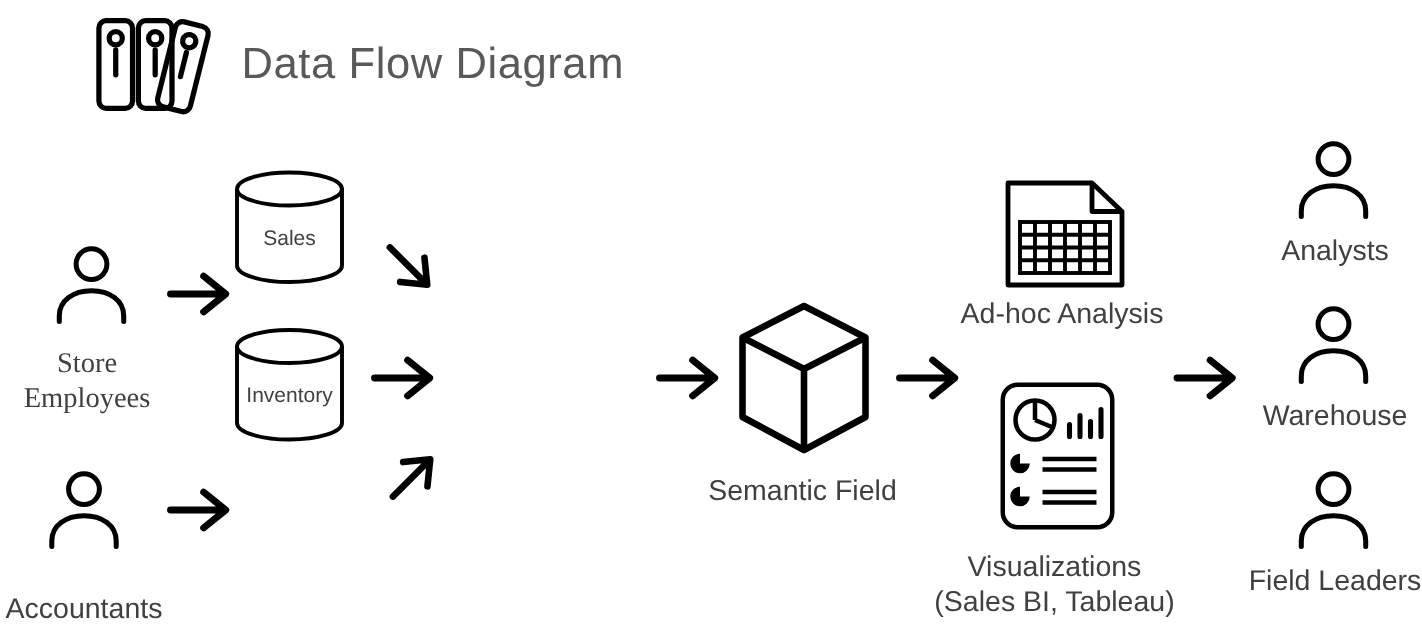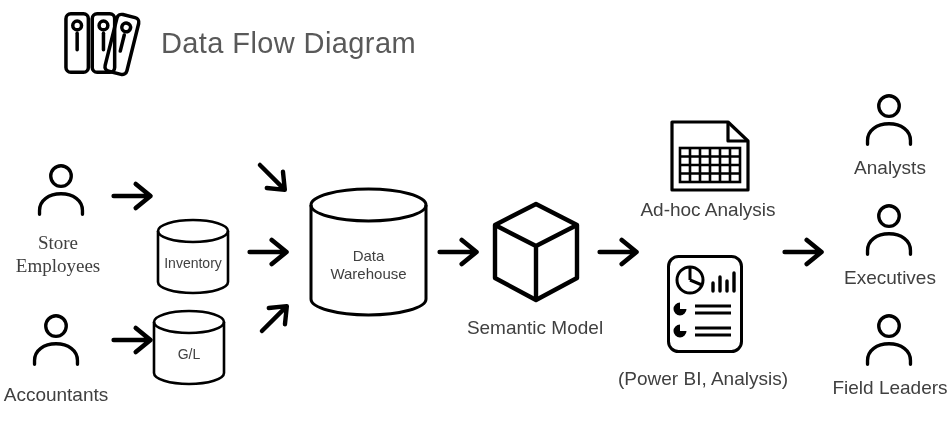--- a/index.html
+++ b/index.html
@@ -81,6 +81,13 @@
     </svg>
   </div>
 
+  <div class="abs" style="left:154px; top:112px; width:78px;">
+    <svg viewBox="0 0 78 80" width="78" height="80">
+      <path d="M4 14 V65 A35 11 0 0 0 74 65 V14" class="stroke" stroke-width="2.6"></path>
+      <ellipse cx="39" cy="14" rx="35" ry="11" class="stroke" stroke-width="2.6"></ellipse>
+    </svg>
+    <div class="db-label label">Sales</div>
+  </div>
 
   <div class="abs" style="left:154px; top:217px; width:78px;">
     <svg viewBox="0 0 78 80" width="78" height="80">

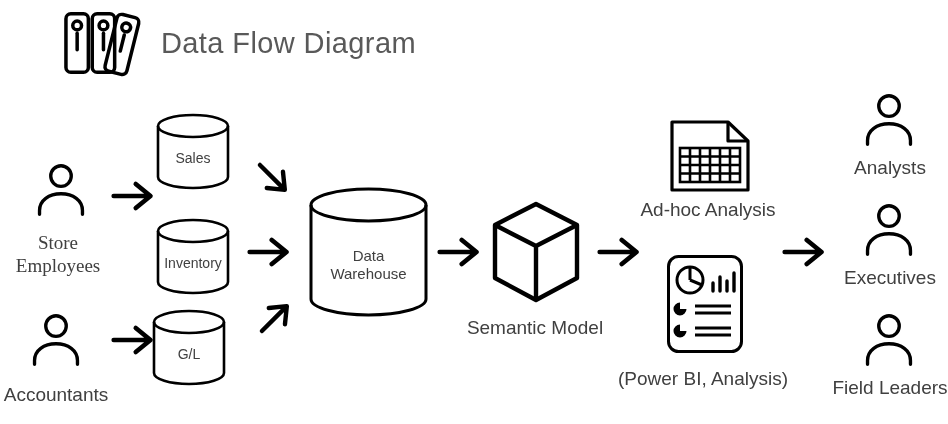--- a/index.html
+++ b/index.html
@@ -121,13 +121,6 @@
     </svg>
   </div>
 
-  <div class="abs" style="left:306px; top:183px; width:125px;">
-    <svg viewBox="0 0 125 140" width="125" height="140">
-      <path d="M5 22 V116 A57.5 16 0 0 0 120 116 V22" class="stroke" stroke-width="3"></path>
-      <ellipse cx="62.5" cy="22" rx="57.5" ry="16" class="stroke" stroke-width="3"></ellipse>
-    </svg>
-    <div class="wh-label label">Data Warehouse</div>
-  </div>
 
   <div class="abs arrow" style="left:436px; top:232px;">
     <svg viewBox="0 0 50 40" width="46" height="40">

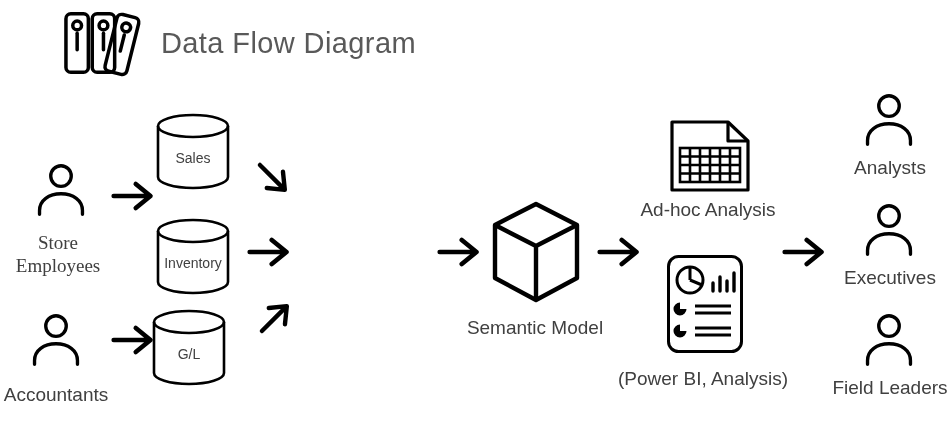--- a/index.html
+++ b/index.html
@@ -192,7 +192,7 @@
       <path d="M7 56 V52 C7 41 17 34 30 34 C43 34 53 41 53 52 V56" class="stroke" stroke-width="3.6" stroke-linecap="round"></path>
     </svg>
   </div>
-  <div class="abs label" style="left:832px; top:267px; width:116px;">Executives</div>
+  <div class="abs label" style="left:832px; top:267px; width:116px;">Warehouse</div>
 
   <div class="abs" style="left:861px; top:312px;">
     <svg viewBox="0 0 60 62" width="56" height="58">

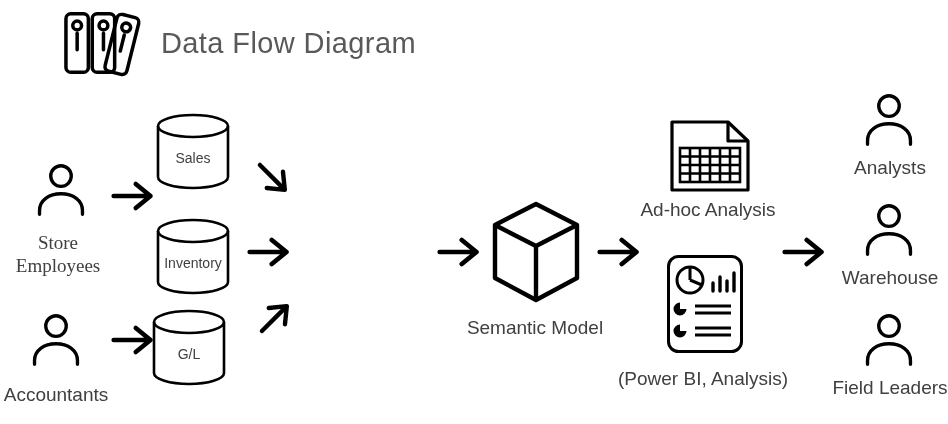--- a/index.html
+++ b/index.html
@@ -134,7 +134,7 @@
       <path d="M5 26 L46 47 L87 26 M46 47 V101" class="stroke" stroke-width="4.4" stroke-linejoin="round"></path>
     </svg>
   </div>
-  <div class="abs label" style="left:455px; top:317px; width:160px;">Semantic Model</div>
+  <div class="abs label" style="left:455px; top:317px; width:160px;">Semantic Field</div>
 
   <div class="abs arrow" style="left:596px; top:232px;">
     <svg viewBox="0 0 50 40" width="46" height="40">

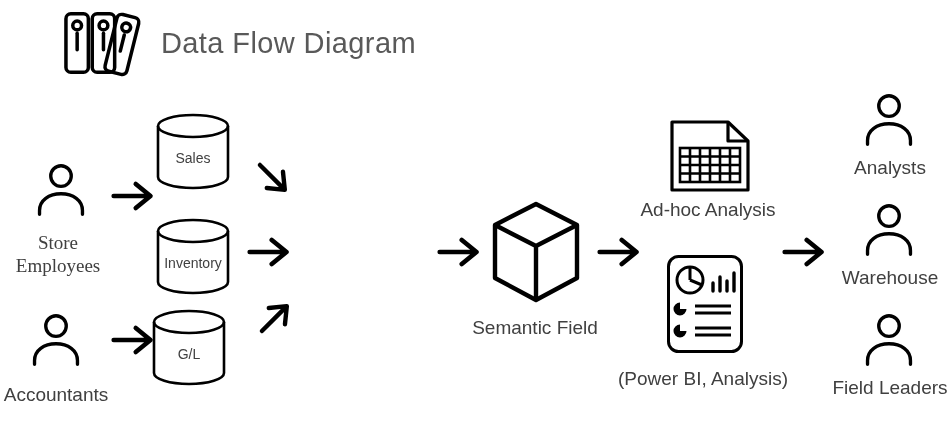--- a/index.html
+++ b/index.html
@@ -97,13 +97,6 @@
     <div class="db-label label">Inventory</div>
   </div>
 
-  <div class="abs" style="left:150px; top:308px; width:78px;">
-    <svg viewBox="0 0 78 80" width="78" height="80">
-      <path d="M4 14 V65 A35 11 0 0 0 74 65 V14" class="stroke" stroke-width="2.6"></path>
-      <ellipse cx="39" cy="14" rx="35" ry="11" class="stroke" stroke-width="2.6"></ellipse>
-    </svg>
-    <div class="db-label label">G/L</div>
-  </div>
 
   <div class="abs arrow" style="left:251px; top:158px; transform:rotate(45deg);">
     <svg viewBox="0 0 50 40" width="44" height="40">

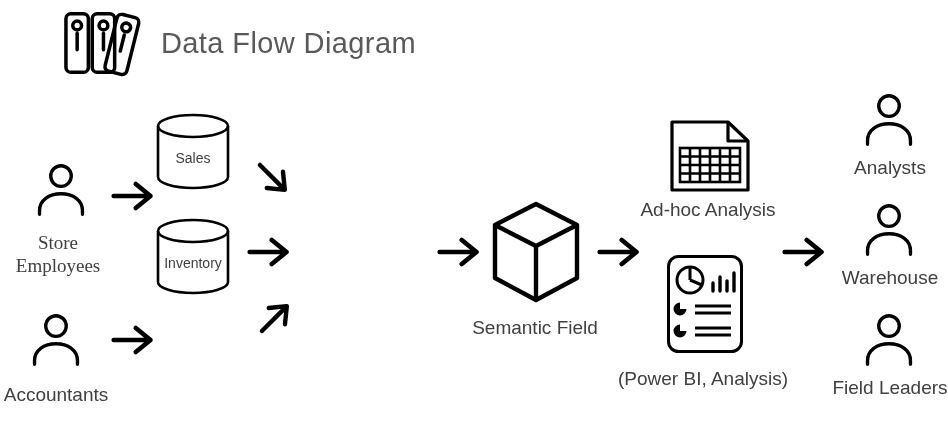--- a/index.html
+++ b/index.html
@@ -162,6 +162,7 @@
     </svg>
   </div>
   <div class="abs label" style="left:612px; top:368px; width:182px;">
+    <div>Visualizations</div>
     <div>(Power BI, Analysis)</div>
   </div>
 

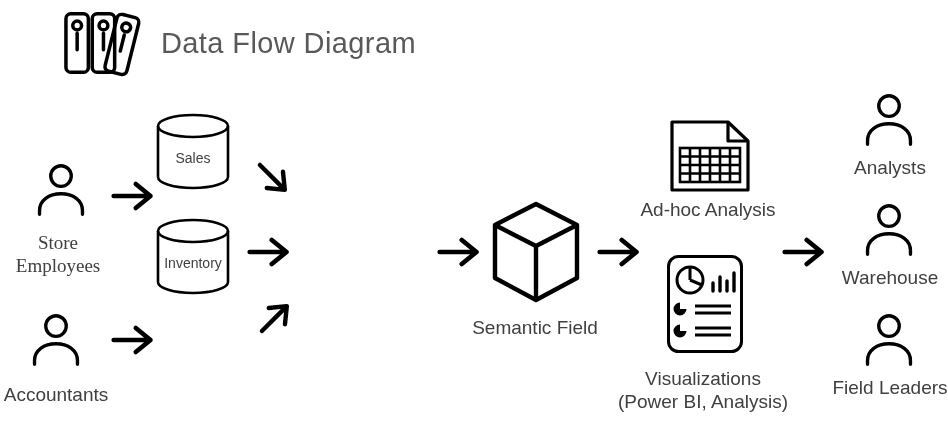--- a/index.html
+++ b/index.html
@@ -68,7 +68,7 @@
       <path d="M7 56 V52 C7 41 17 34 30 34 C43 34 53 41 53 52 V56" class="stroke" stroke-width="3.6" stroke-linecap="round"></path>
     </svg>
   </div>
-  <div class="abs label" style="left:0px; top:384px; width:112px;">Accountants</div>
+  <div class="abs label" style="left:0px; top:396px; width:112px;">Accountants</div>
 
   <div class="abs arrow" style="left:110px; top:176px;">
     <svg viewBox="0 0 50 40" width="46" height="40">

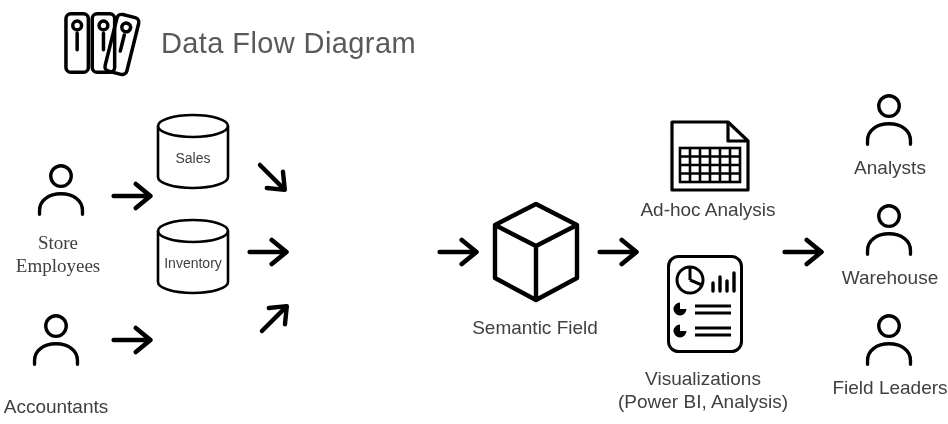--- a/index.html
+++ b/index.html
@@ -163,7 +163,7 @@
   </div>
   <div class="abs label" style="left:612px; top:368px; width:182px;">
     <div>Visualizations</div>
-    <div>(Power BI, Analysis)</div>
+    <div>(Sales BI, Tableau)</div>
   </div>
 
   <div class="abs arrow" style="left:781px; top:232px;">

